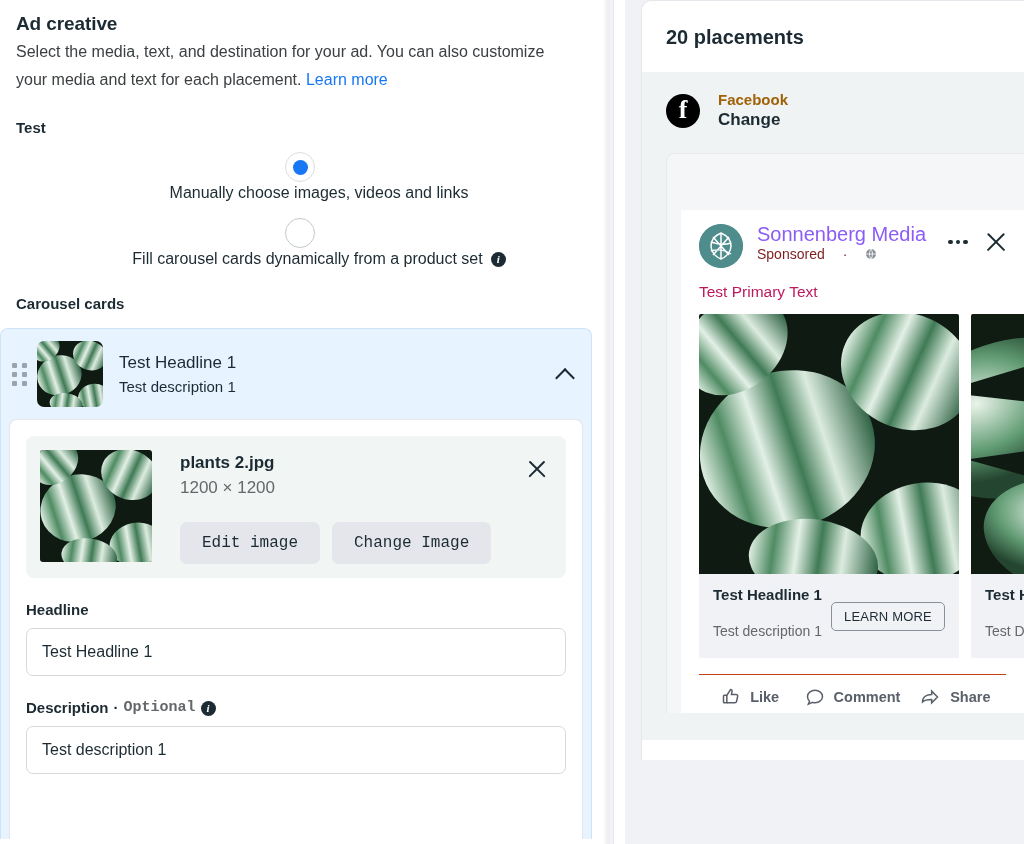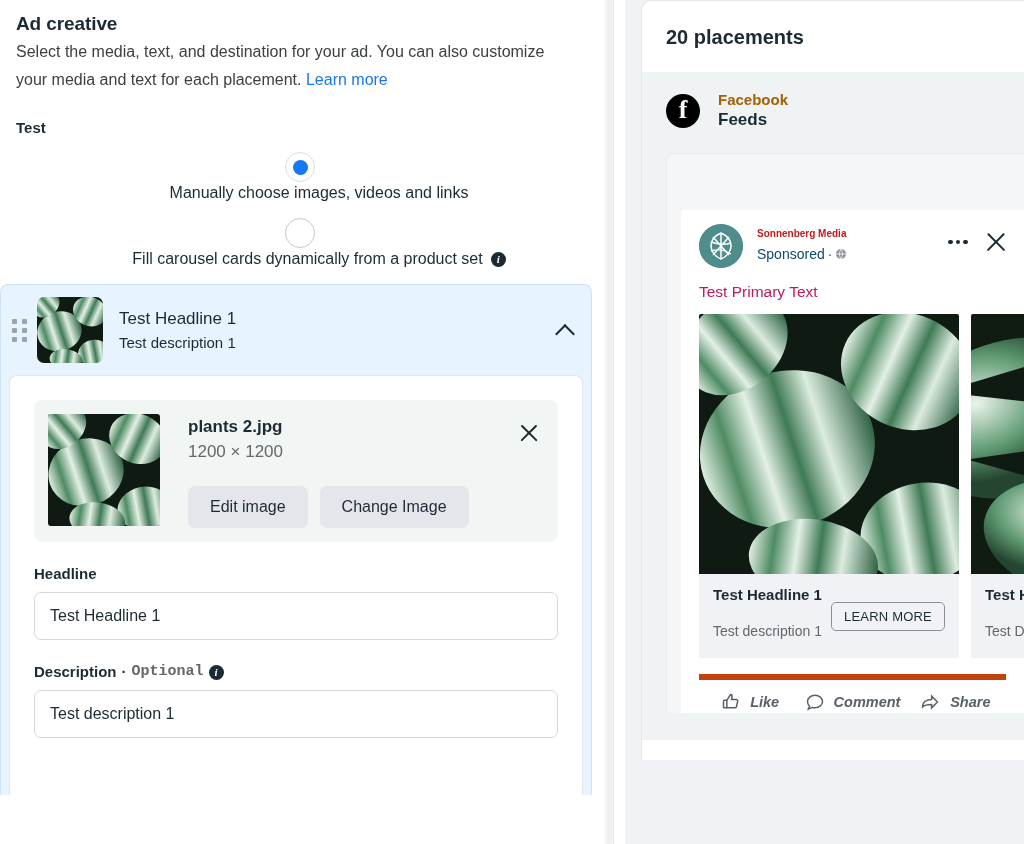--- a/index.html
+++ b/index.html
@@ -383,7 +383,7 @@
             </span>
           <span class="pl-names">
             <div class="pl-net">Facebook</div>
-            <div class="pl-name">Feeds</div>
+            <div class="pl-name">Change</div>
           </span>
         </div>
 

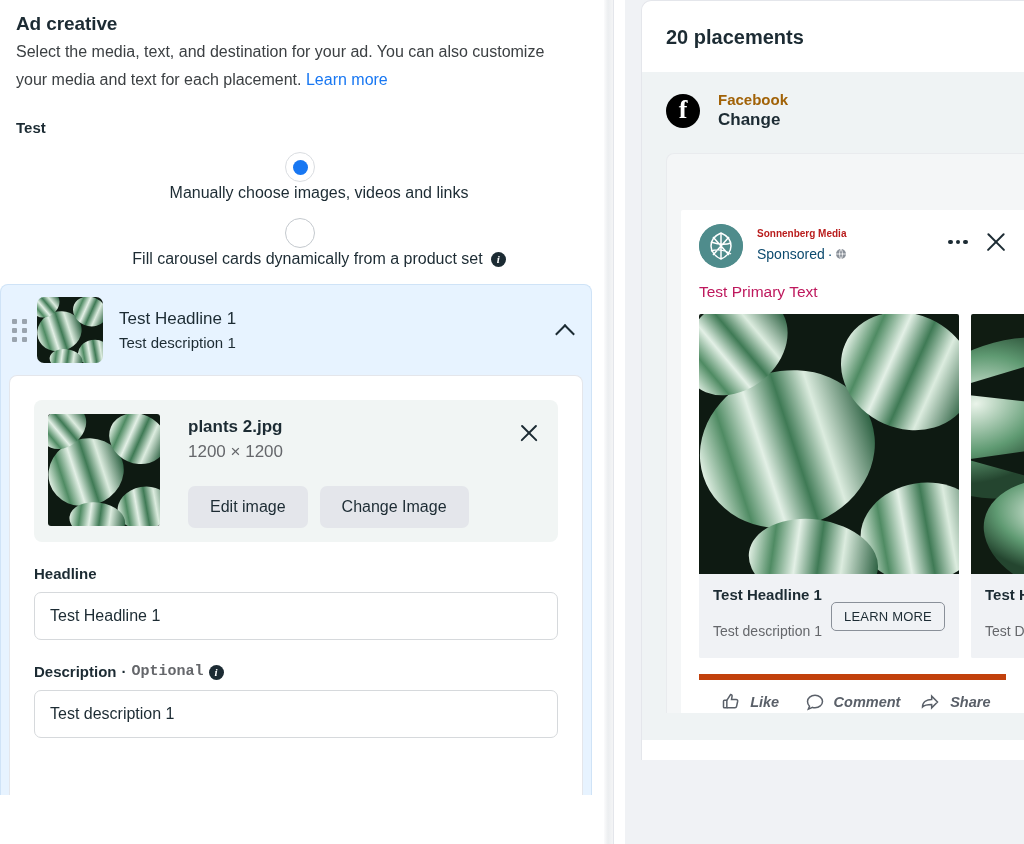--- a/index.html
+++ b/index.html
@@ -213,7 +213,7 @@
     background: #4f8c8c; position: relative; overflow: hidden;
   }
   .post-who { margin-left: 14px; flex: 1 1 auto; }
-  .post-brand { font-size: 10px; font-weight: bold; color: #b91c1c; line-height: 20px; }
+  .post-brand { font-size: 20px; font-weight: normal; color: #8b5cf6; line-height: 20px; }
   .post-spon { font-size: 14px; color: #0c4a6e; line-height: 18px; margin-top: 1px; display: flex; align-items: center; gap: 3px; }
   .dots-btn { width: 28px; height: 24px; display: flex; align-items: center; justify-content: center; gap: 3px; cursor: pointer; margin-top: 6px; }
   .dots-btn i { width: 4.5px; height: 4.5px; background: #1c2b33; border-radius: 50%; display: block; }

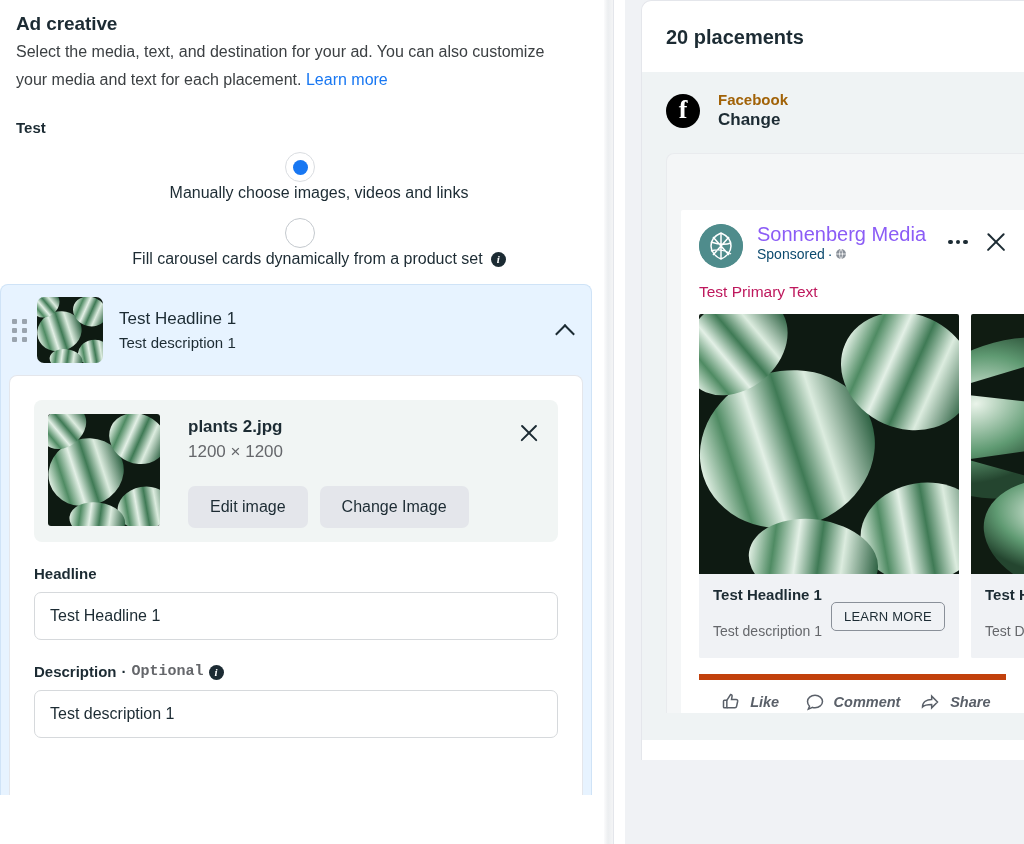--- a/index.html
+++ b/index.html
@@ -214,7 +214,7 @@
   }
   .post-who { margin-left: 14px; flex: 1 1 auto; }
   .post-brand { font-size: 20px; font-weight: normal; color: #8b5cf6; line-height: 20px; }
-  .post-spon { font-size: 14px; color: #0c4a6e; line-height: 18px; margin-top: 1px; display: flex; align-items: center; gap: 3px; }
+  .post-spon { font-size: 14px; color: #7f1d1d; line-height: 18px; margin-top: 1px; display: flex; align-items: center; gap: 18px; }
   .dots-btn { width: 28px; height: 24px; display: flex; align-items: center; justify-content: center; gap: 3px; cursor: pointer; margin-top: 6px; }
   .dots-btn i { width: 4.5px; height: 4.5px; background: #1c2b33; border-radius: 50%; display: block; }
   .close-x { width: 24px; height: 24px; position: relative; margin: 6px 16px 0 12px; cursor: pointer; flex: 0 0 auto; }

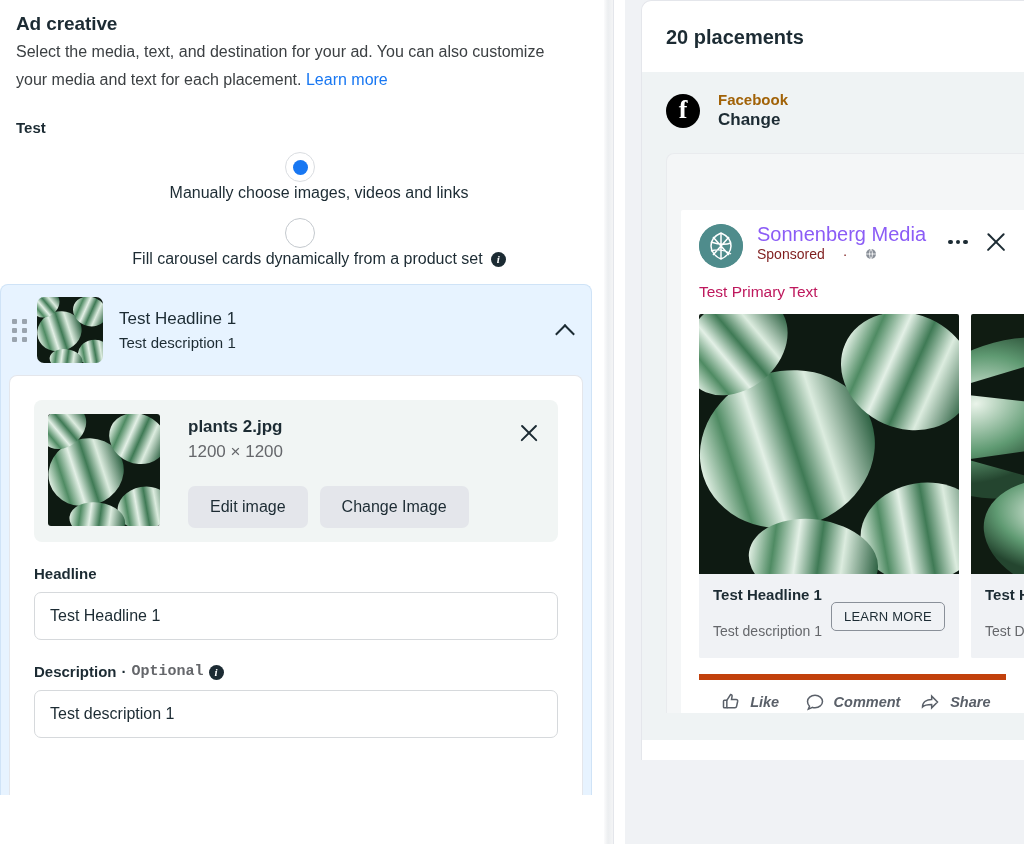--- a/index.html
+++ b/index.html
@@ -309,6 +309,7 @@
         </span>
       </div>
 
+      <div class="subhead">Carousel cards</div>
     </div>
 
     <div class="carousel-card">

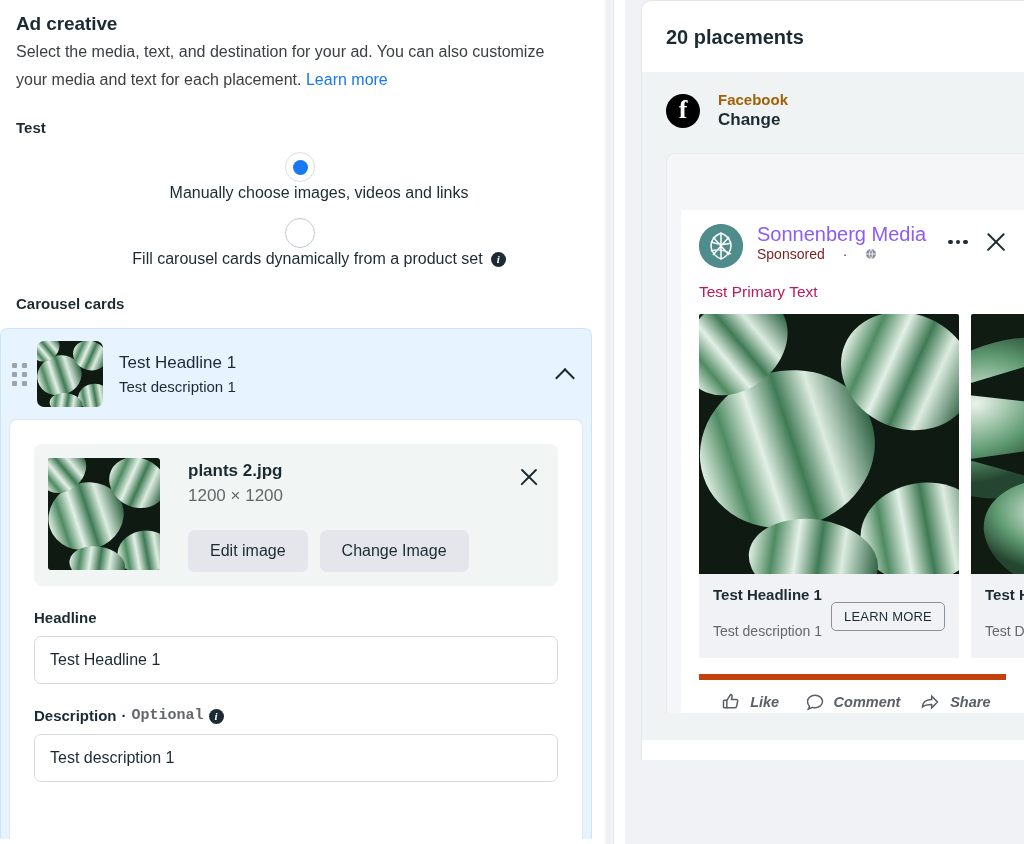--- a/index.html
+++ b/index.html
@@ -102,7 +102,7 @@
     margin: 0 8px;
     border: 1px solid #e4e6eb;
     border-bottom: none;
-    padding: 24px;
+    padding: 16px;
     min-height: 420px;
   }
 

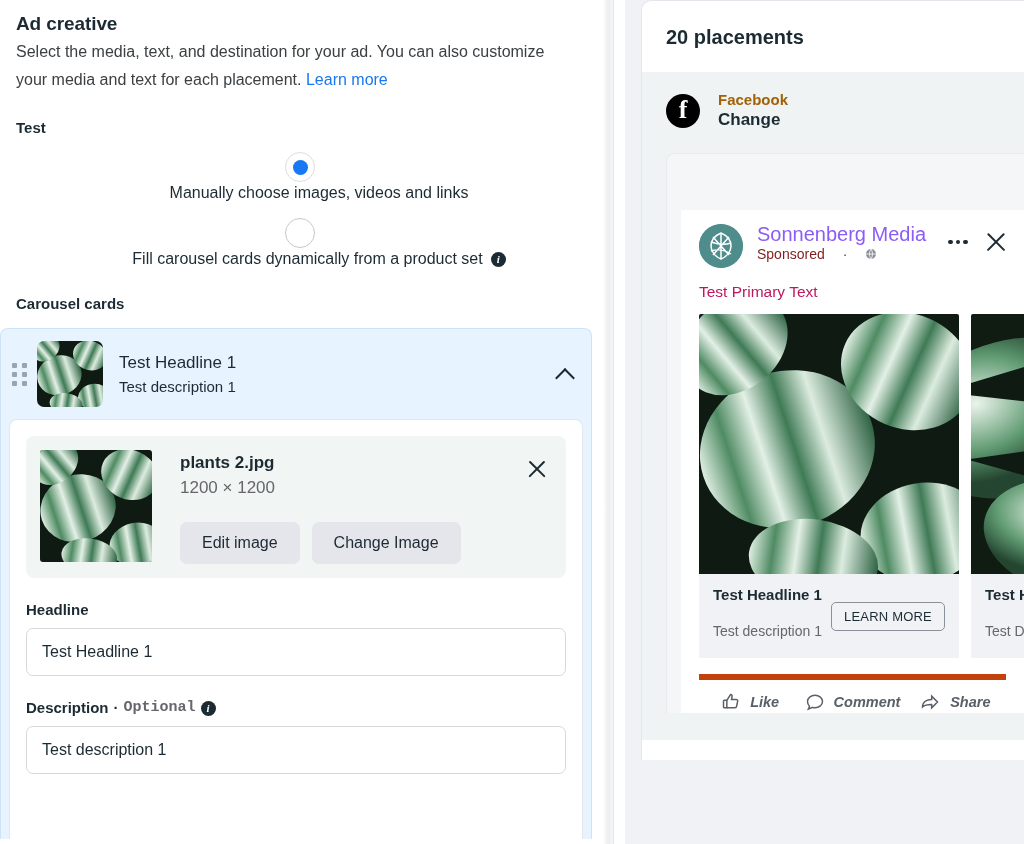--- a/index.html
+++ b/index.html
@@ -119,7 +119,7 @@
   .gbtn {
     background: #e4e6eb; border: none; border-radius: 7px;
     padding: 11px 22px; font-size: 16px; color: #1c2b33;
-    font-family: Liberation Sans, sans-serif; cursor: pointer; line-height: 20px;
+    font-family: Liberation Mono, monospace; cursor: pointer; line-height: 20px;
   }
   .x-btn {
     position: absolute; right: 18px; top: 22px; width: 22px; height: 22px;

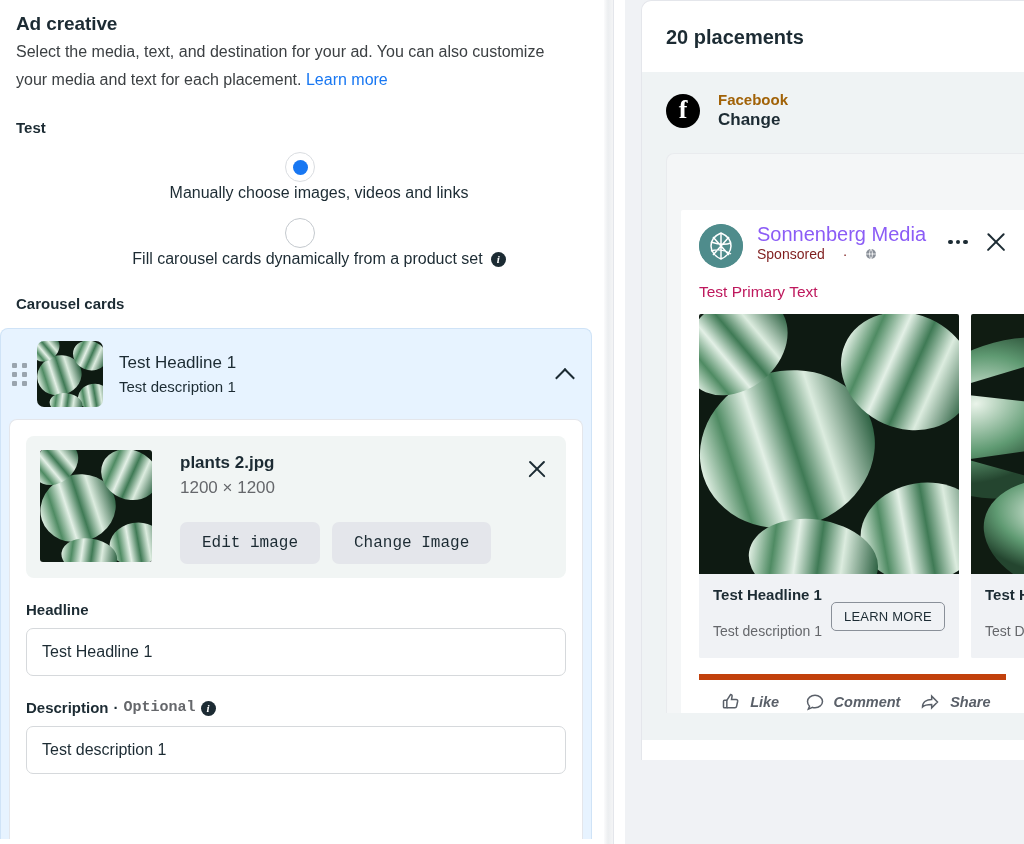--- a/index.html
+++ b/index.html
@@ -242,7 +242,7 @@
     font-family: "Liberation Sans", sans-serif; cursor: pointer; letter-spacing: .2px;
   }
 
-  .engage { margin: 16px 18px 0 18px; border-top: 6px solid #c2410c; display: flex; padding-top: 12px; font-style: italic; }
+  .engage { margin: 16px 18px 0 18px; border-top: 1px solid #c2410c; display: flex; padding-top: 12px; }
   .eng-item { flex: 1 1 0; display: flex; align-items: center; justify-content: center; gap: 9px; cursor: pointer; }
   .eng-lbl { font-size: 14.5px; font-weight: bold; color: #5a6069; }
 

